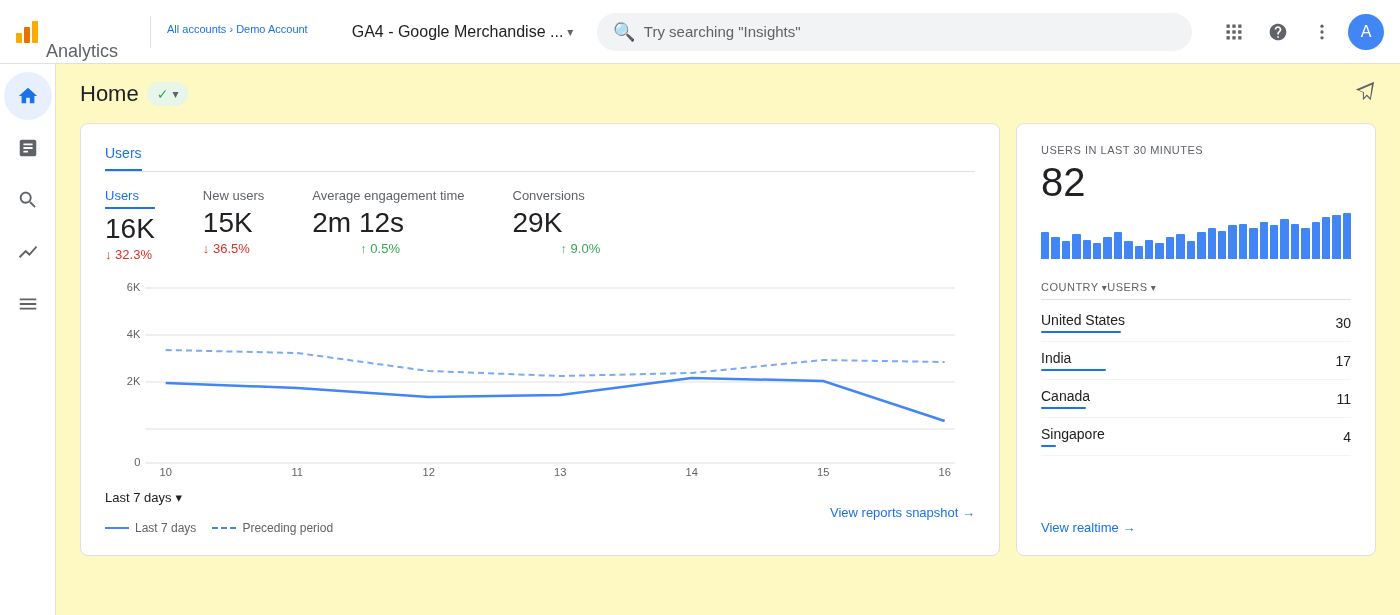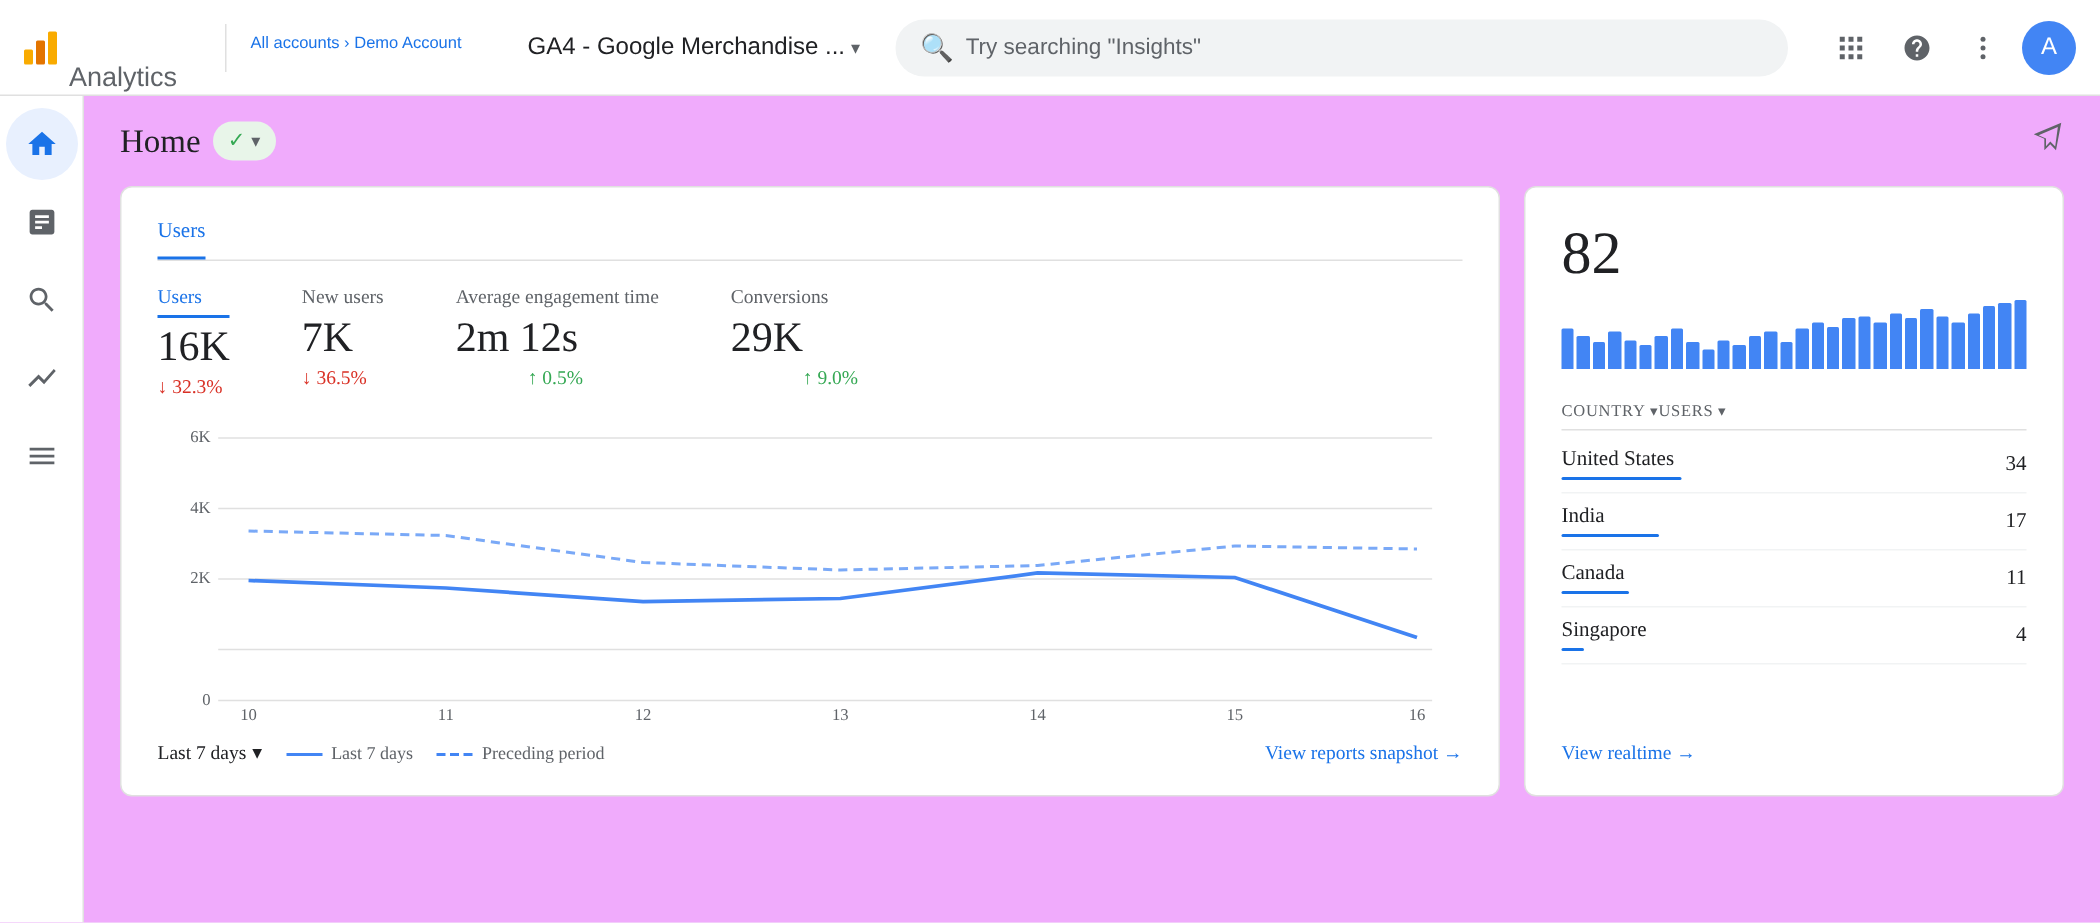--- a/index.html
+++ b/index.html
@@ -53,7 +53,7 @@
     .sidebar-item.active { background: #e8f0fe; color: #1a73e8; }
 
     
-    .content { flex: 1; padding: 16px 24px; overflow-y: auto; background: #f0abfc; font-family: Liberation Serif, serif; }
+    .content { flex: 1; padding: 16px 24px; overflow-y: auto; background: #fef9c3; }
 
     
     .page-header { display: flex; align-items: center; justify-content: space-between; margin-bottom: 16px; }

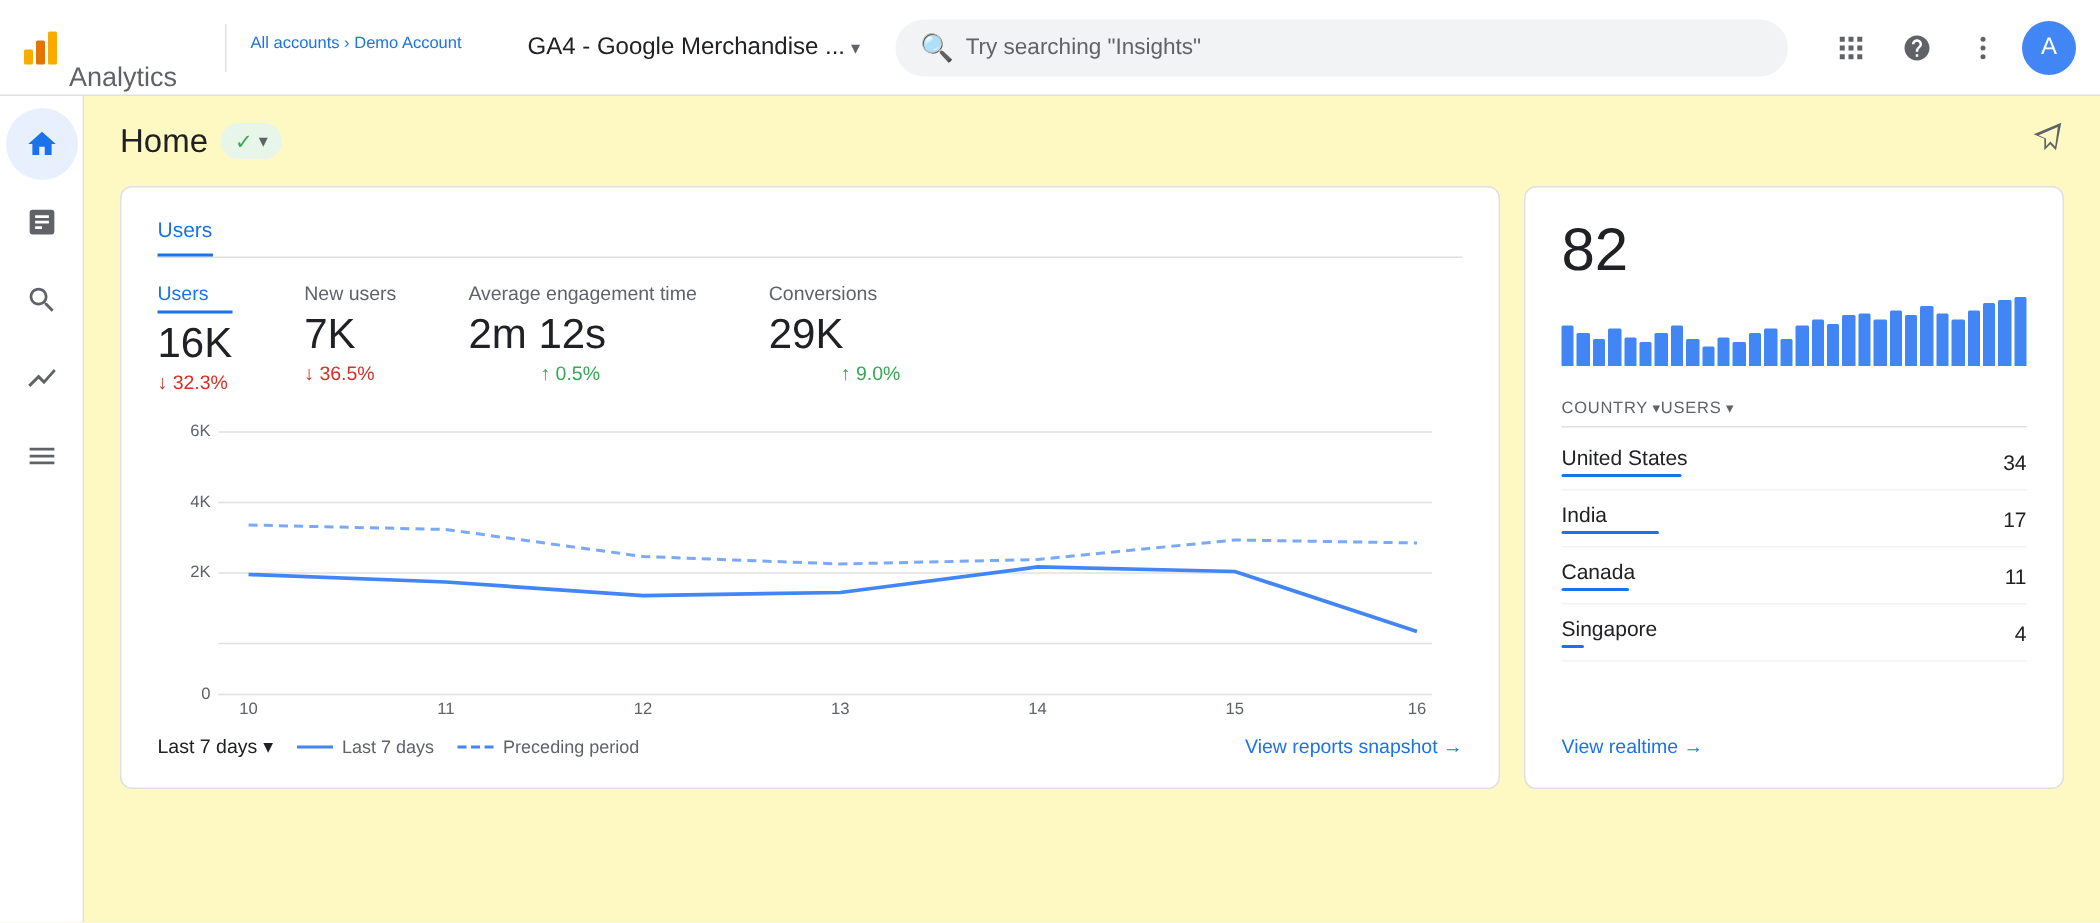--- a/index.html
+++ b/index.html
@@ -305,6 +305,7 @@
       </div>
 
       <div class="side-card">
+        <div class="realtime-label">USERS IN LAST 30 MINUTES</div>
         <div class="realtime-count">82</div>
 
         <div class="bar-chart-row" id="bar-chart-container">

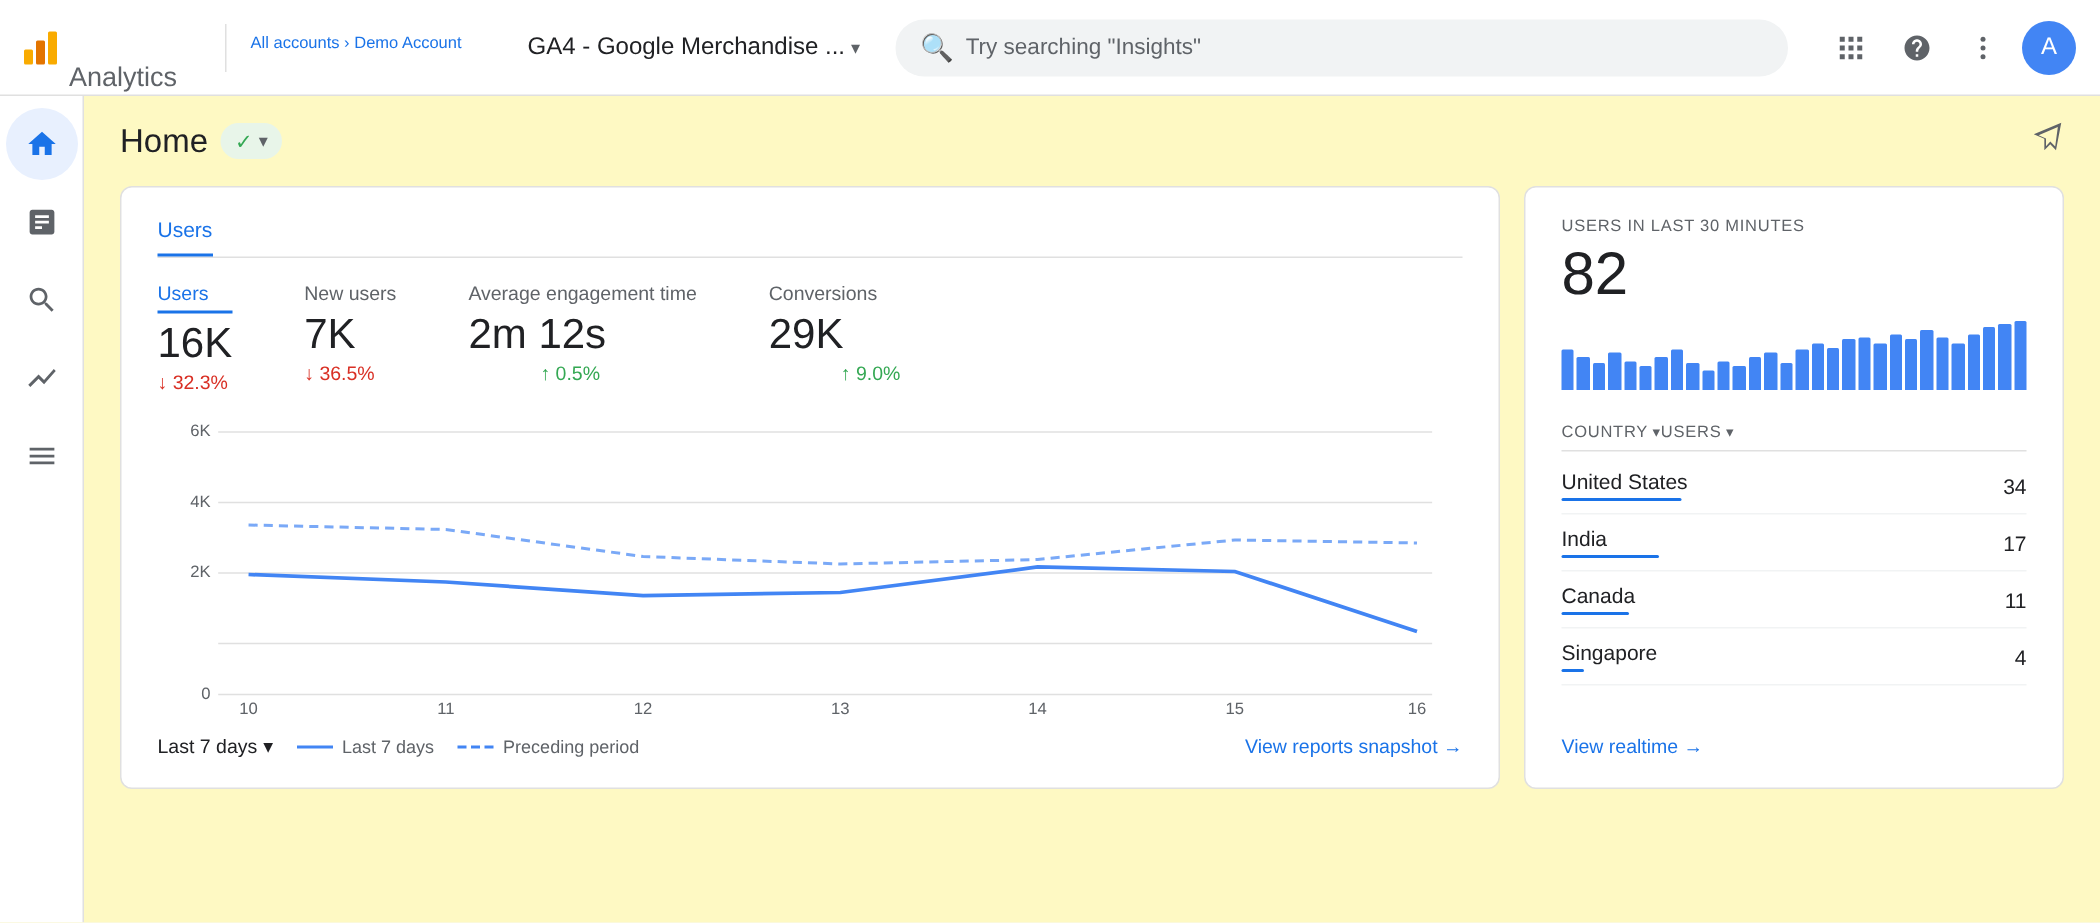--- a/index.html
+++ b/index.html
@@ -239,7 +239,7 @@
           </div>
           <div class="metric">
             <span class="metric-label">New users</span>
-            <span class="metric-value">7K</span>
+            <span class="metric-value">15K</span>
             <span class="metric-change down">↓ 36.5%</span>
           </div>
           <div class="metric">

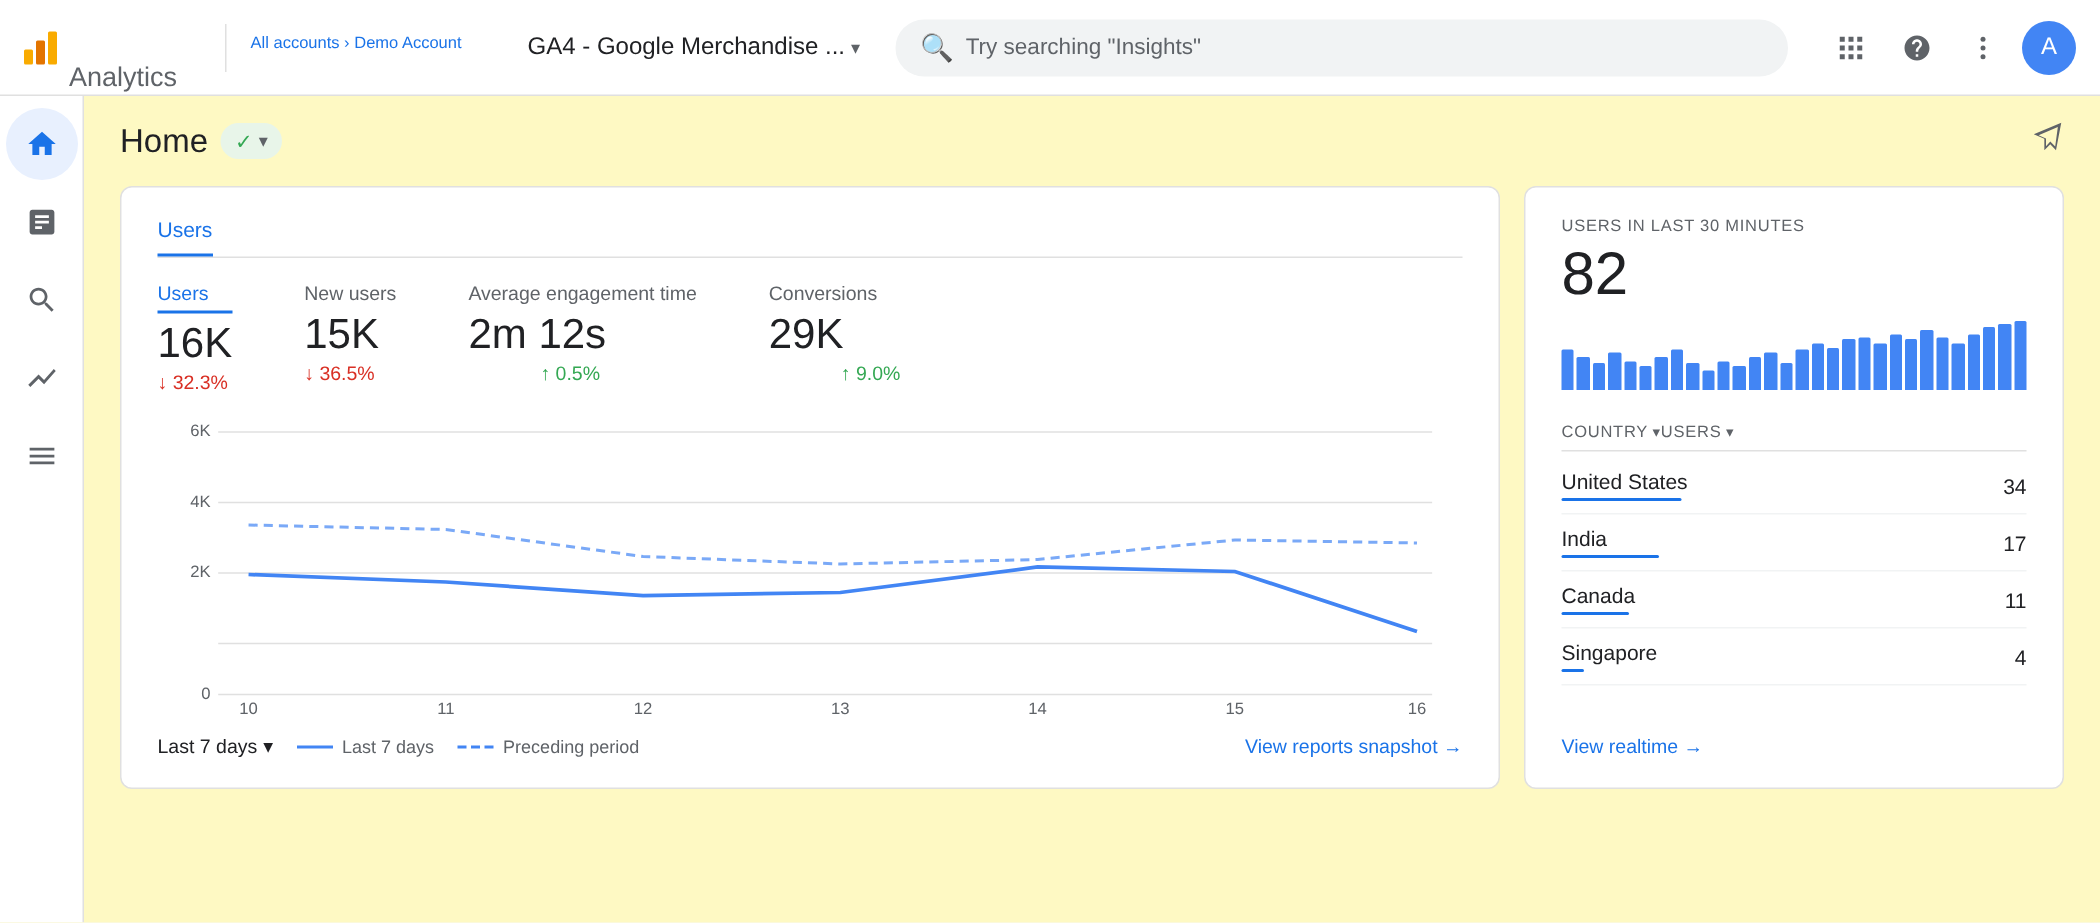--- a/index.html
+++ b/index.html
@@ -358,7 +358,7 @@
         <span>United States</span>
         <div class="country-bar-blue" style="width:80px;"></div>
       </div>
-      <span class="country-users">34</span>
+      <span class="country-users">30</span>
     </div>
             <div class="country-row">
       <div class="country-name">

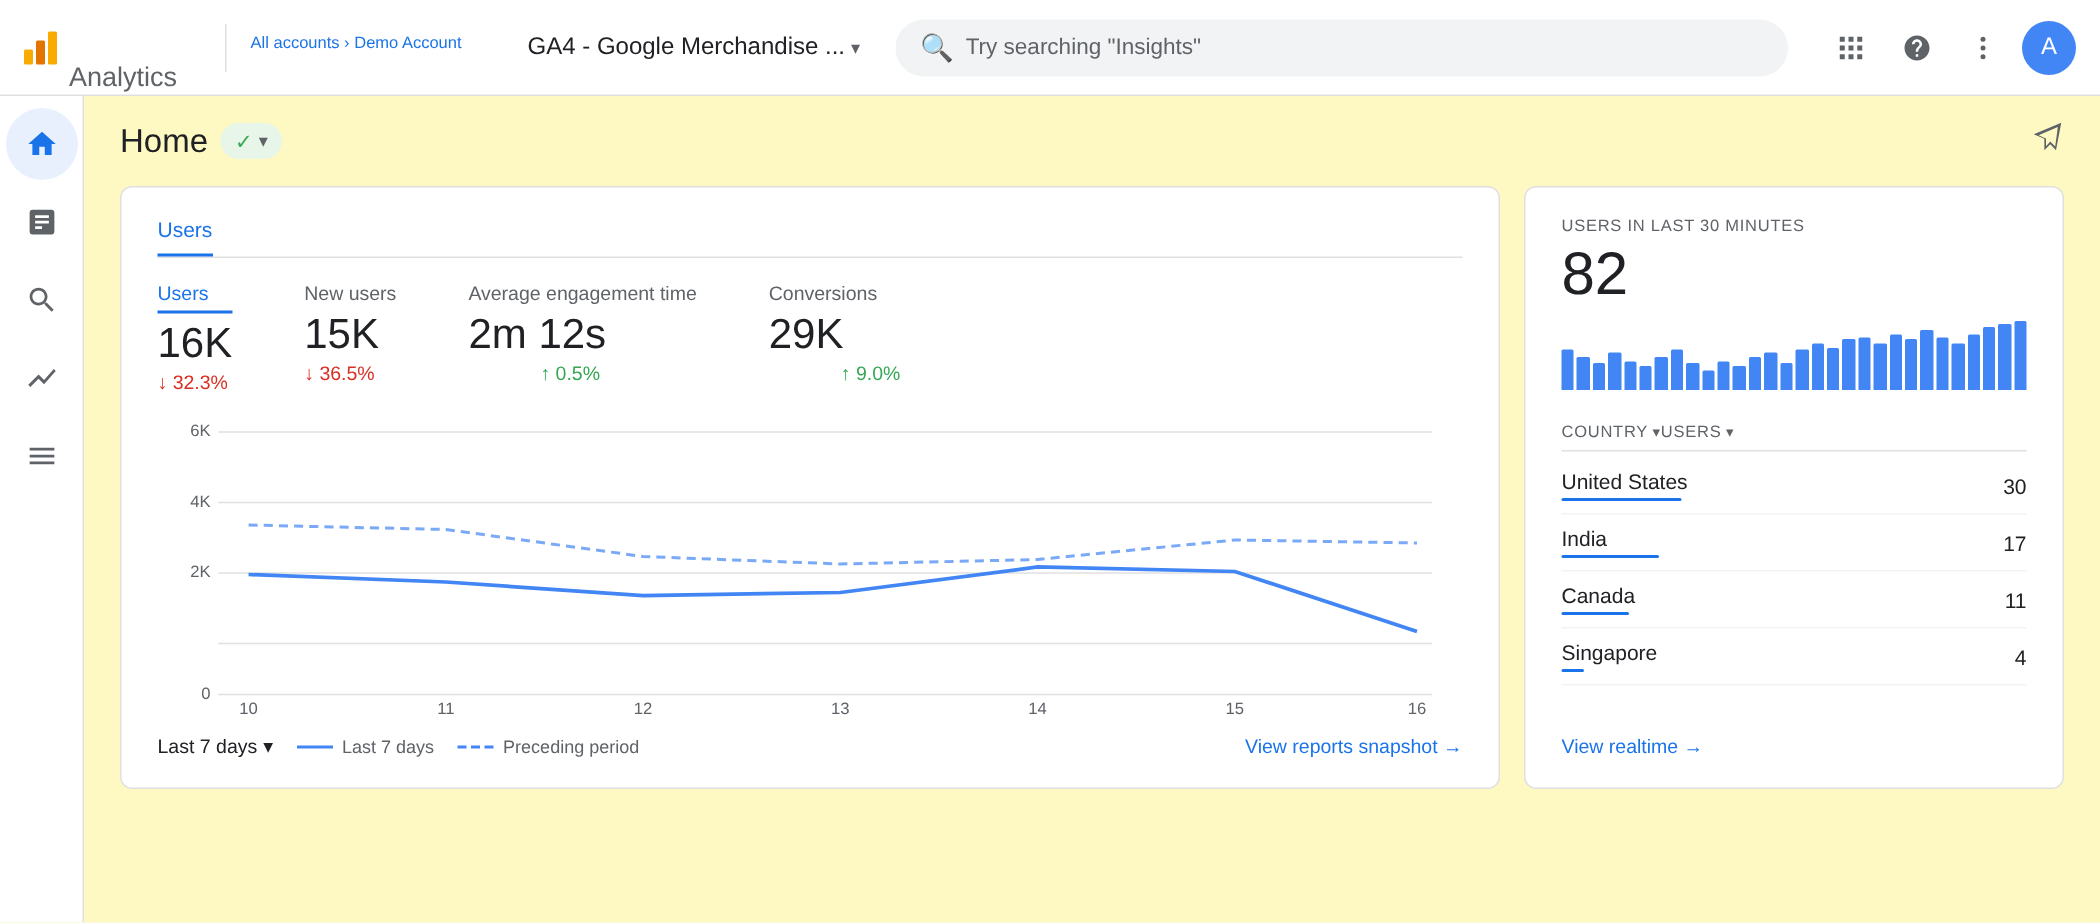--- a/index.html
+++ b/index.html
@@ -284,7 +284,7 @@
         </div>
 
         <div class="chart-footer">
-          <div style="display:flex;align-items:flex-end;gap:16px;">
+          <div style="display:flex;align-items:flex-start;gap:16px;flex-direction:column;">
             <div class="time-filter">
               <span>Last 7 days</span>
               <span>▾</span>

